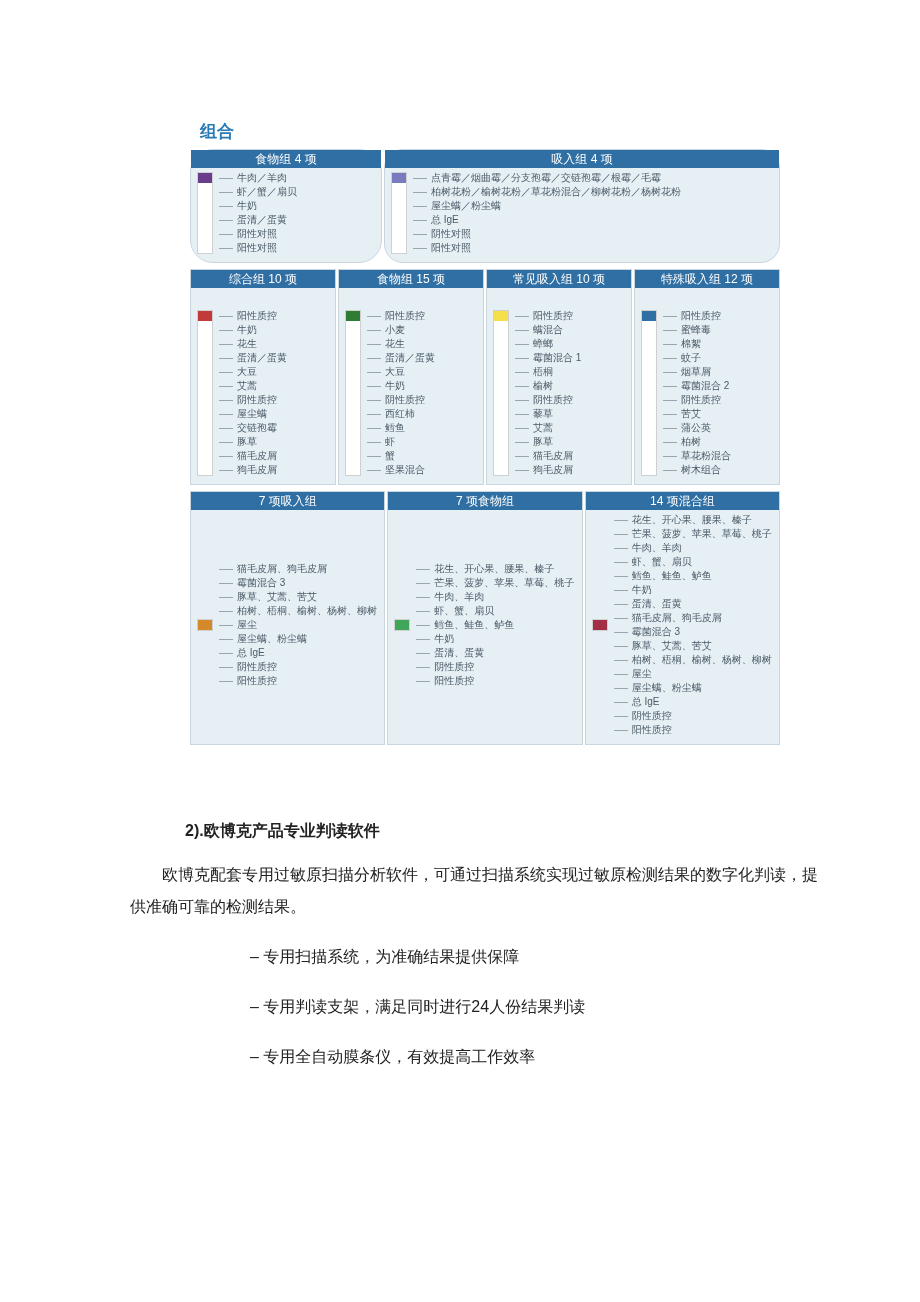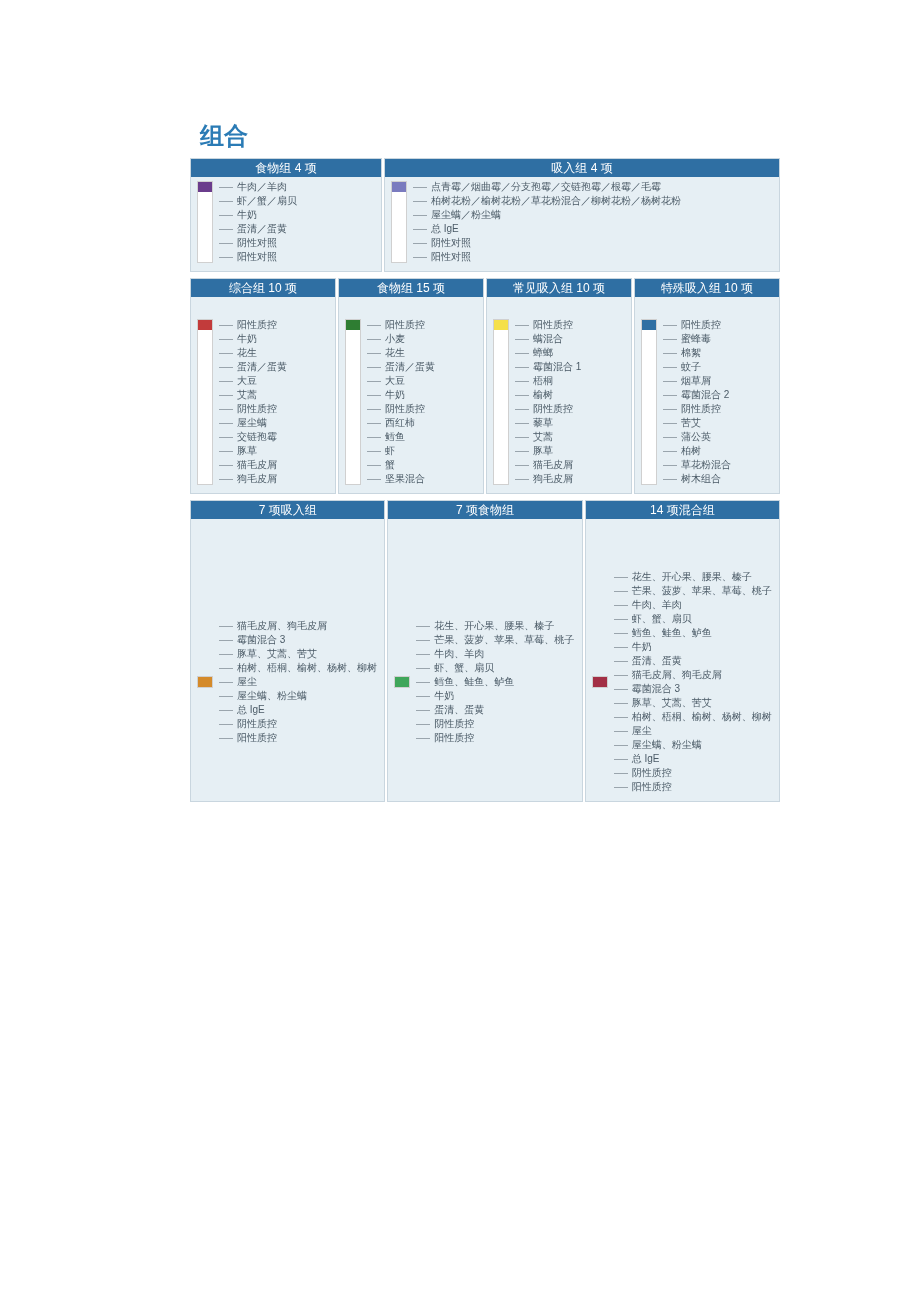--- a/index.html
+++ b/index.html
@@ -4,7 +4,7 @@
 <style>
   html,body{margin:0;padding:0;background:#fff;font-family:"Microsoft YaHei","SimSun",Arial,sans-serif;color:#333;}
   .page{width:920px;min-height:1302px;box-sizing:border-box;padding:120px 80px 60px 80px;}
-  .sec-title{color:#2a7bb5;font-size:24px;font-weight:bold;margin:0 0 6px 120px;}
+  .sec-title{color:#2a7bb5;font-size:17px;font-weight:bold;margin:0 0 6px 120px;}
   .panel-area{margin-left:110px;margin-right:60px;}
   .row{display:flex;gap:2px;margin-bottom:6px;align-items:stretch;}
   .panel{background:#e6eff4;border:1px solid #c9d6df;display:flex;flex-direction:column;}

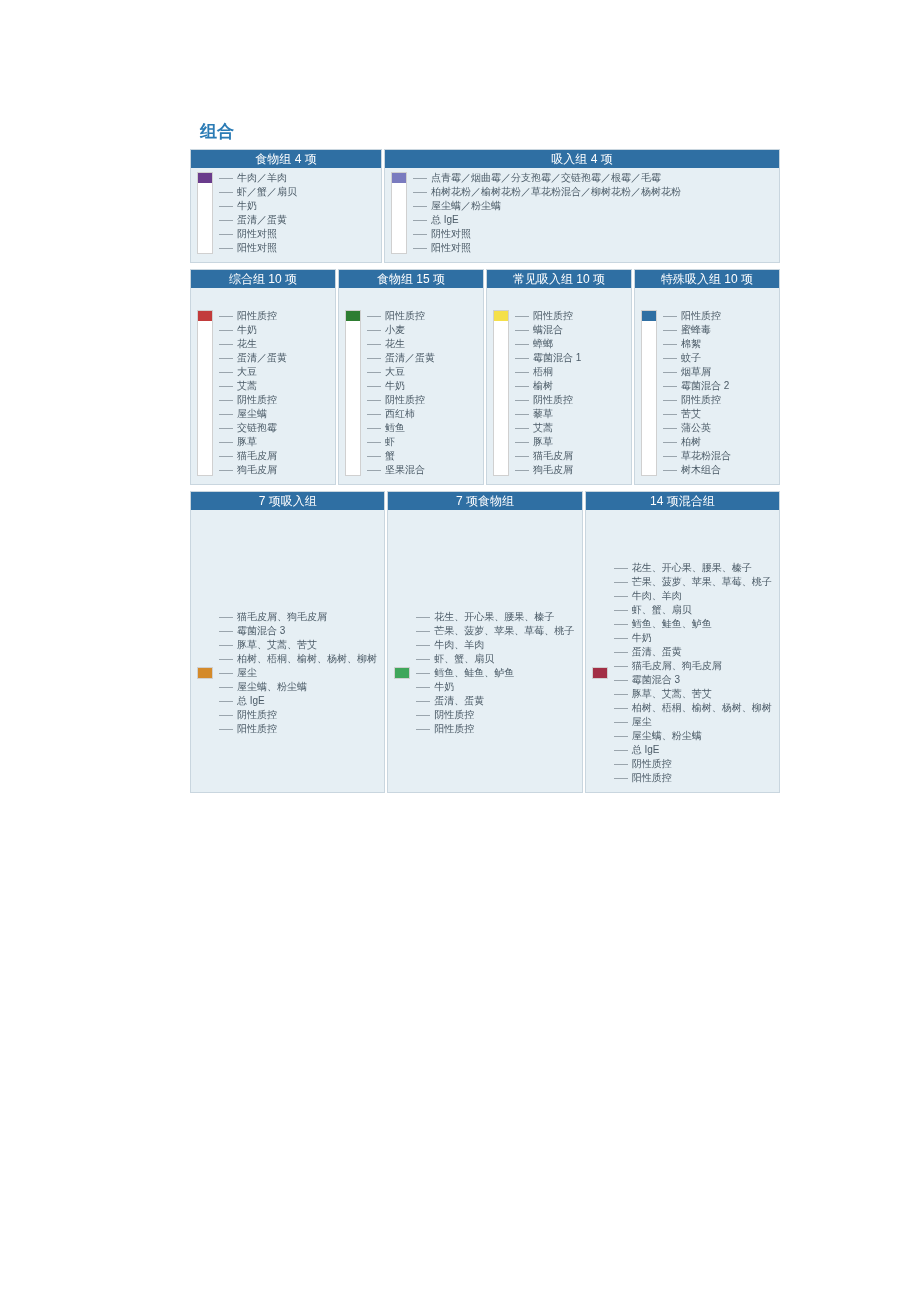--- a/index.html
+++ b/index.html
@@ -17,7 +17,7 @@
   .items div{display:flex;align-items:center;}
   .items div::before{content:"";display:inline-block;width:14px;border-top:1px solid #9aa5ad;margin-right:4px;}
   
-  .r1 .panel:nth-child(1){flex:0 0 190px;}
+  .r1 .panel:nth-child(1){flex:0 0 190px;border-radius:23px;}
   .r1 .panel:nth-child(2){flex:1;}
   .r1 .panel-body{height:150px;}
   

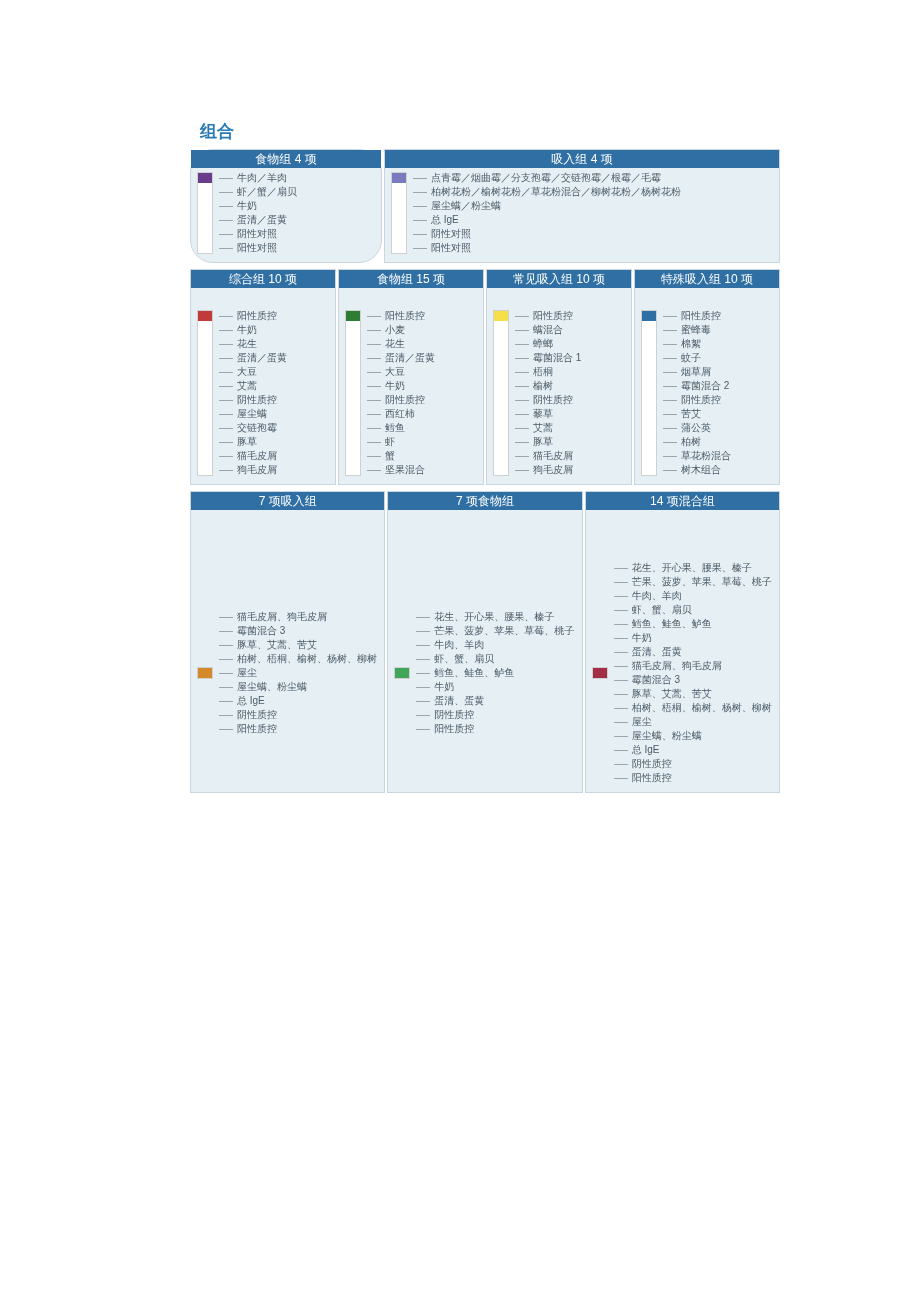--- a/index.html
+++ b/index.html
@@ -18,7 +18,7 @@
   .items div::before{content:"";display:inline-block;width:14px;border-top:1px solid #9aa5ad;margin-right:4px;}
   
   .r1 .panel:nth-child(1){flex:0 0 190px;border-radius:23px;}
-  .r1 .panel:nth-child(2){flex:1;}
+  .r1 .panel:nth-child(2){flex:1;border-radius:19px;}
   .r1 .panel-body{height:150px;}
   
   .r2 .panel{flex:1;gap:18px;}

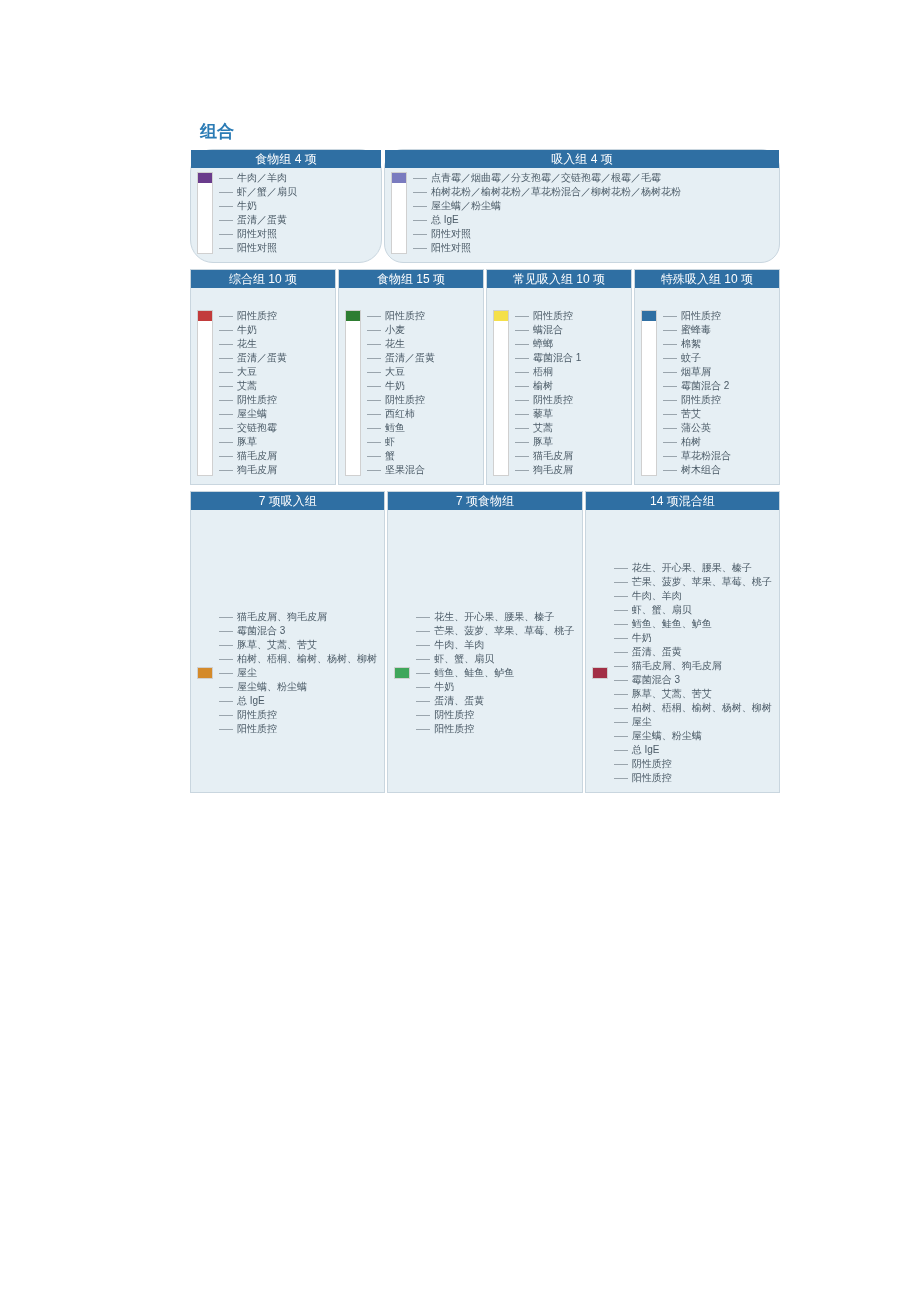--- a/index.html
+++ b/index.html
@@ -147,7 +147,7 @@
           </div>
         </div>
         <div class="panel">
-          <div class="panel-hd">特殊吸入组 10 项</div>
+          <div class="panel-hd">特殊吸入组 12 项</div>
           <div class="panel-body">
             <div class="strip">
               <div class="clr" style="background: rgb(47, 111, 163);"></div>

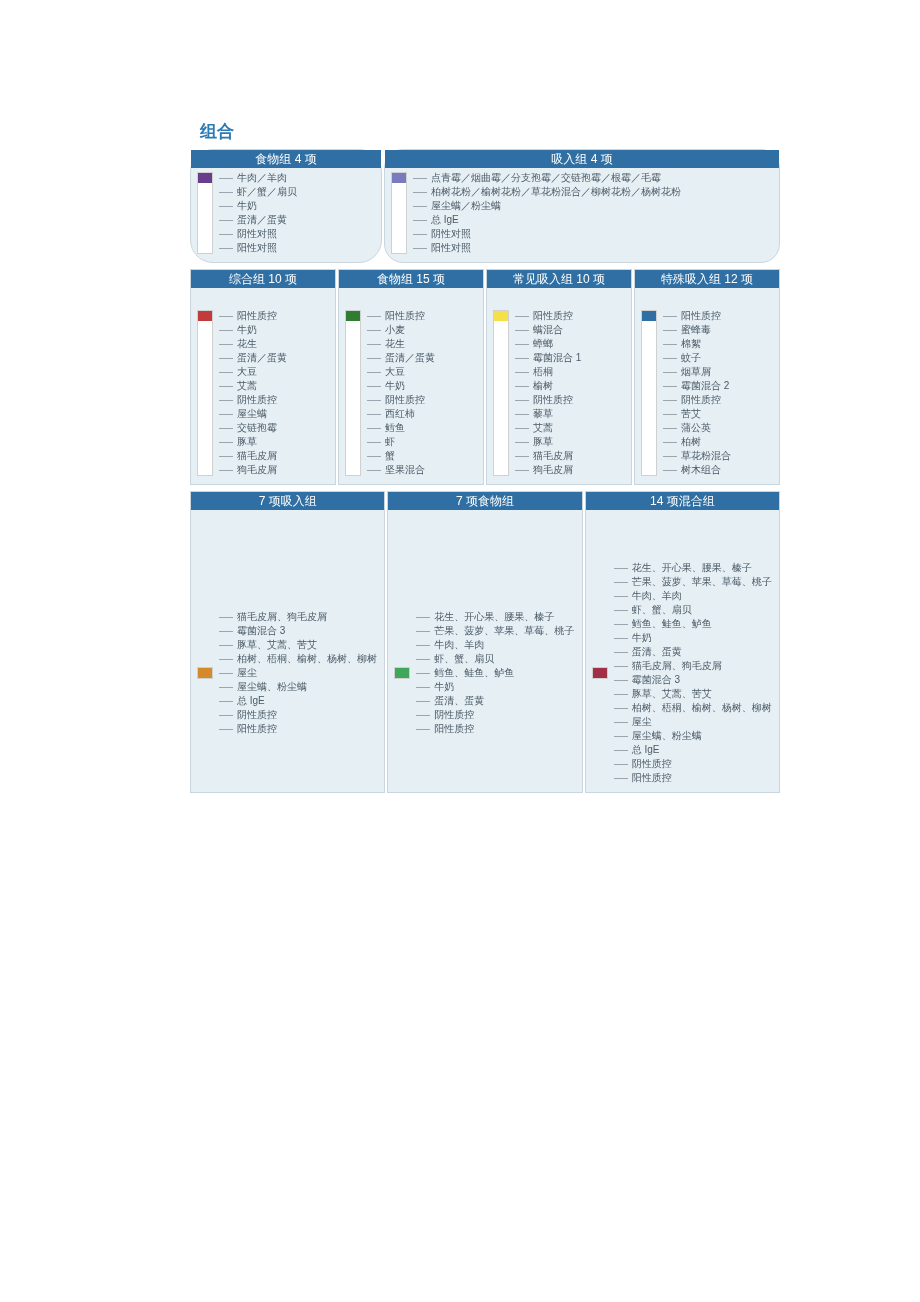--- a/index.html
+++ b/index.html
@@ -24,7 +24,7 @@
   .r2 .panel{flex:1;gap:18px;}
   .r2 .panel-body{height:250px;}
   
-  .r3 .panel{flex:1;gap:48px;}
+  .r3 .panel{flex:1;}
   .r3 .panel-body{height:290px;align-items:center;}
   
   .body-text{margin:70px 20px 0 50px;font-size:16px;color:#222;line-height:2;}

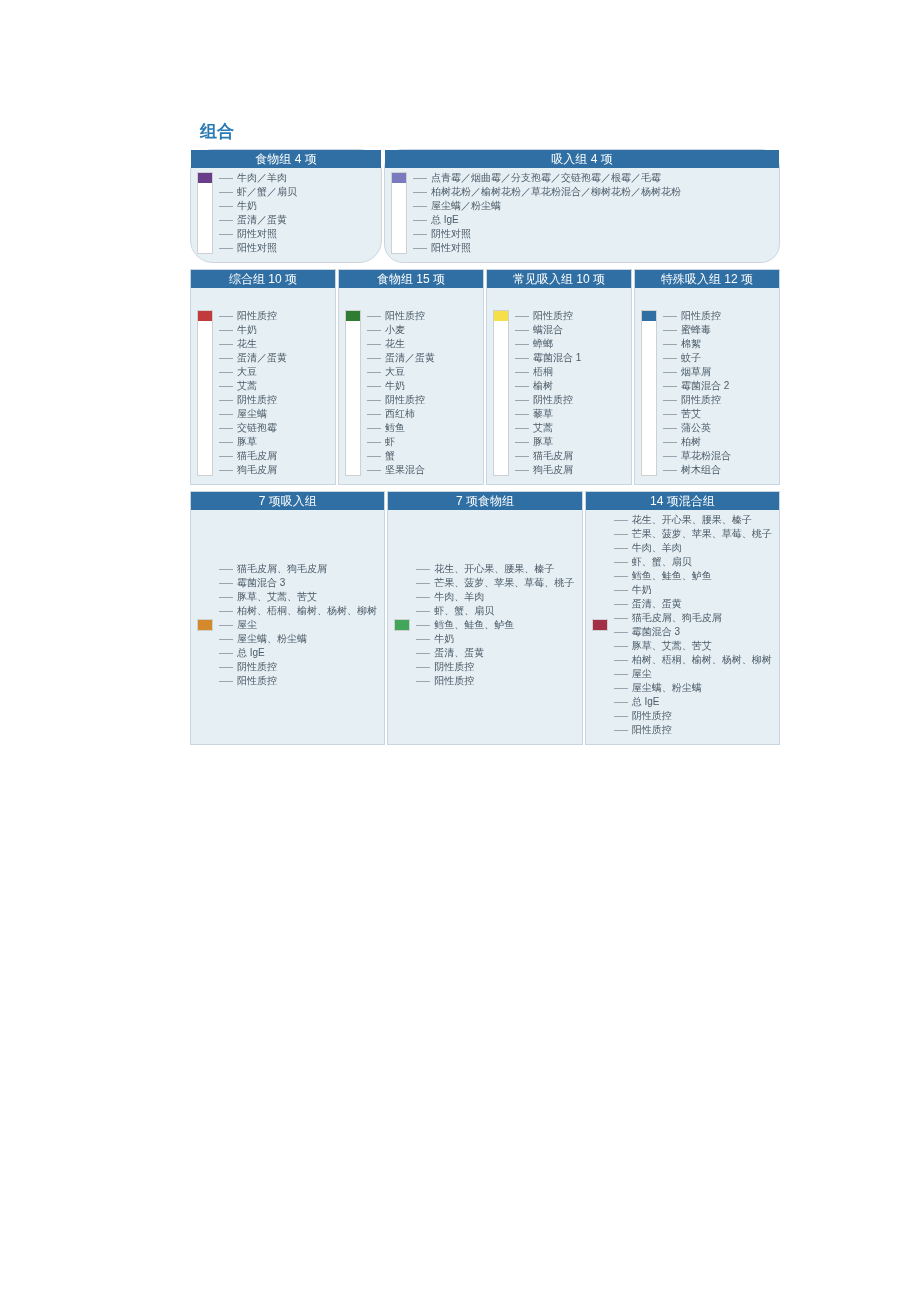--- a/index.html
+++ b/index.html
@@ -240,6 +240,15 @@
         </div>
       </div>
   </div>
+  <div class="body-text">
+    <div class="h2">2).欧博克产品专业判读软件</div>
+    <p class="para">欧博克配套专用过敏原扫描分析软件，可通过扫描系统实现过敏原检测结果的数字化判读，提供准确可靠的检测结果。</p>
+    <ul class="bul">
+        <li>专用扫描系统，为准确结果提供保障</li>
+        <li>专用判读支架，满足同时进行24人份结果判读</li>
+        <li>专用全自动膜条仪，有效提高工作效率</li>
+      </ul>
+  </div>
 </div>
 
 </body></html>

